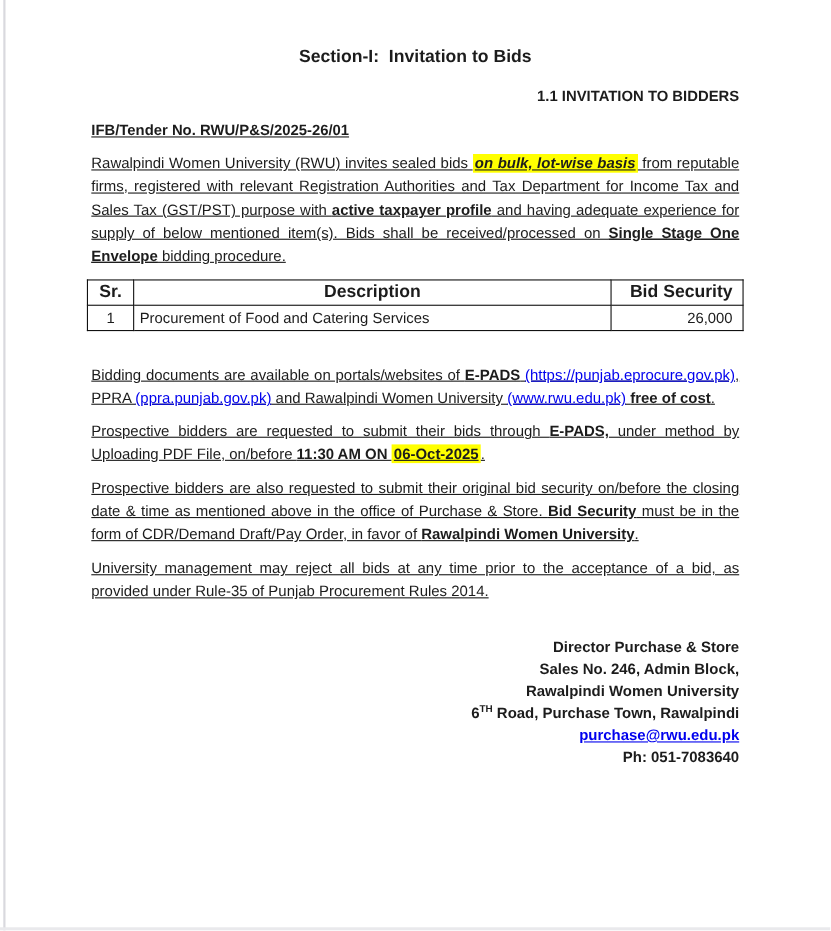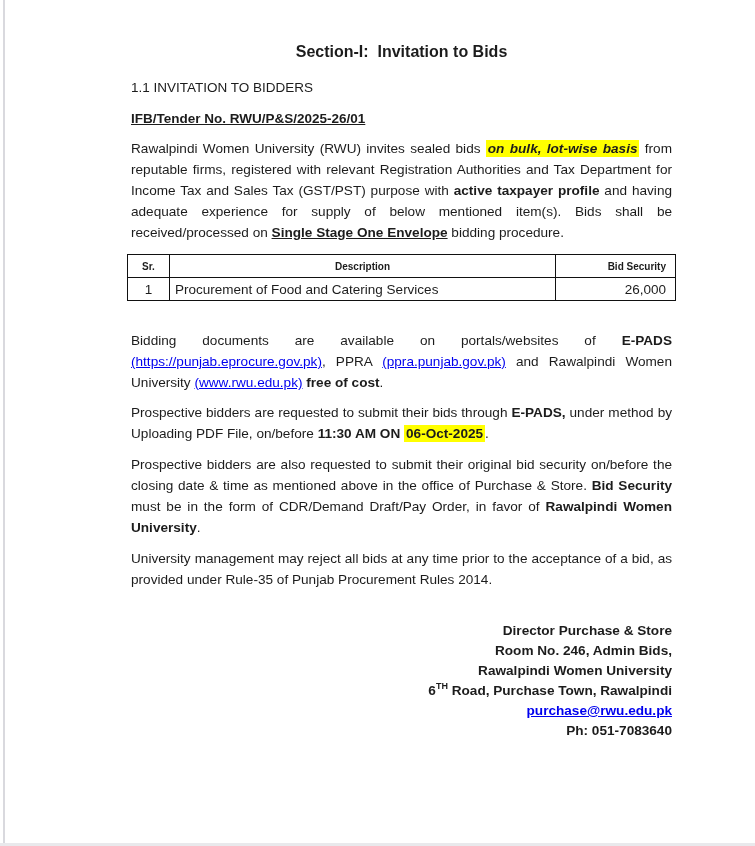--- a/index.html
+++ b/index.html
@@ -32,7 +32,6 @@
   .content{
     position:relative;
     padding:42px 83px 0 83px;
-    margin-left:48px;
   }
   .title{
     text-align:center;

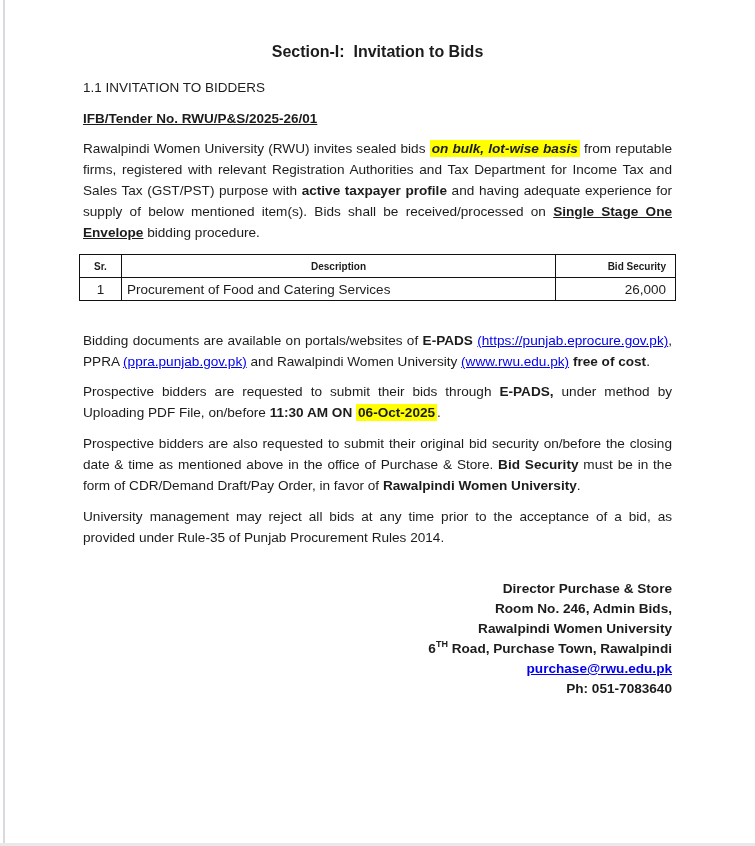--- a/index.html
+++ b/index.html
@@ -41,8 +41,8 @@
     white-space:pre-wrap;
   }
   .subtitle{
-    text-align:left;
-    font-weight:normal;
+    text-align:right;
+    font-weight:bold;
     font-size:13.5px;
     margin-top:19px;
   }

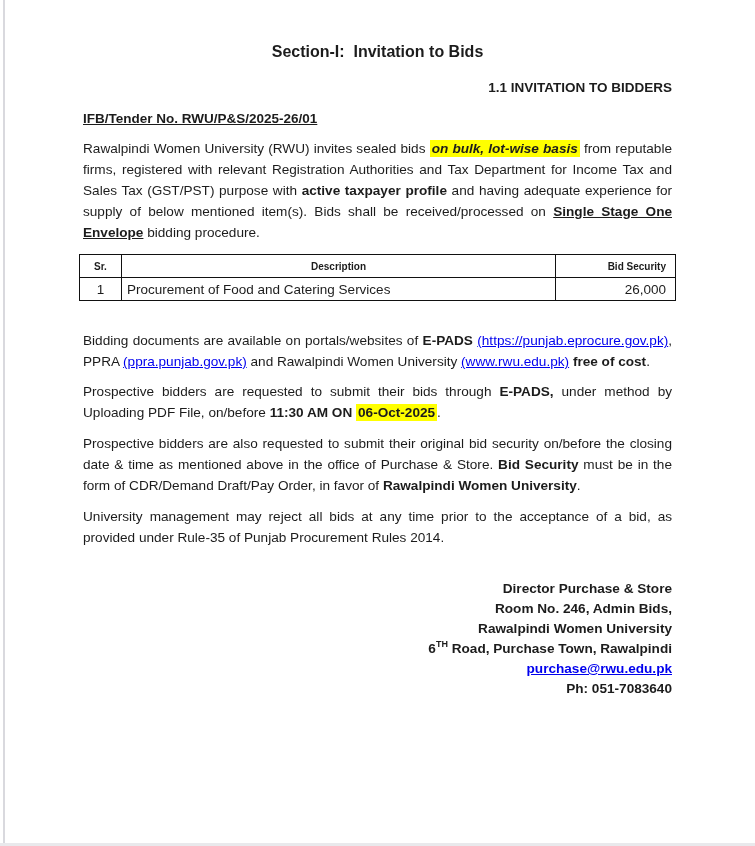--- a/index.html
+++ b/index.html
@@ -57,6 +57,7 @@
     line-height:21px;
     text-align:justify;
     margin-top:10px;
+    text-decoration:underline;
   }
   p.p1{margin-top:12px;}
   p.p2{margin-top:29px;}

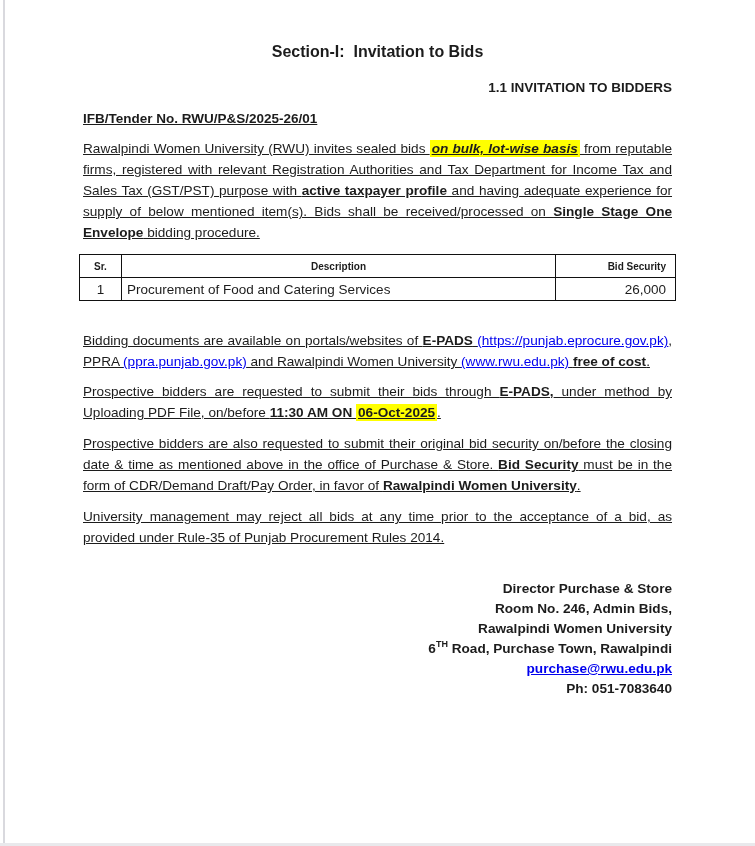--- a/index.html
+++ b/index.html
@@ -86,7 +86,7 @@
   table.bids th{
     font-weight:bold;
     text-align:center;
-    font-size:10px;
+    font-size:16px;
   }
   table.bids .col0{width:42px;text-align:center;}
   table.bids .col2{text-align:right;padding-right:9px;}

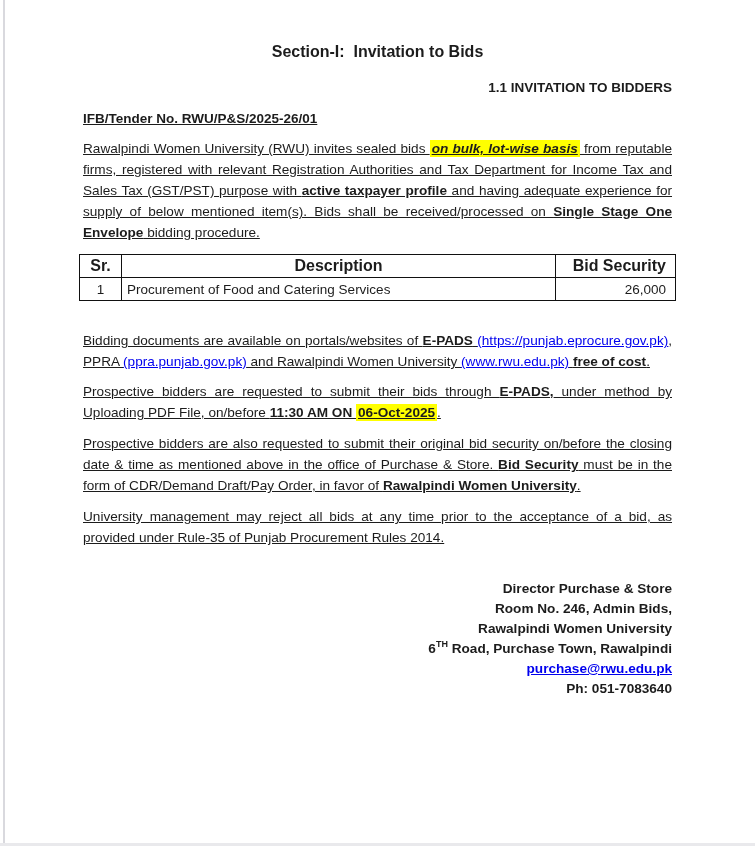--- a/index.html
+++ b/index.html
@@ -151,7 +151,7 @@
 
     <div class="signature">
       <div><span>Director Purchase &amp; Store</span></div>
-      <div><span>Room No. 246, Admin Bids,</span></div>
+      <div><span>Sales No. 246, Admin Block,</span></div>
       <div><span>Rawalpindi Women University</span></div>
       <div><span>6</span><span class="sup">TH</span><span> Road, Purchase Town, Rawalpindi</span></div>
       <div><span class="link">purchase@rwu.edu.pk</span></div>

